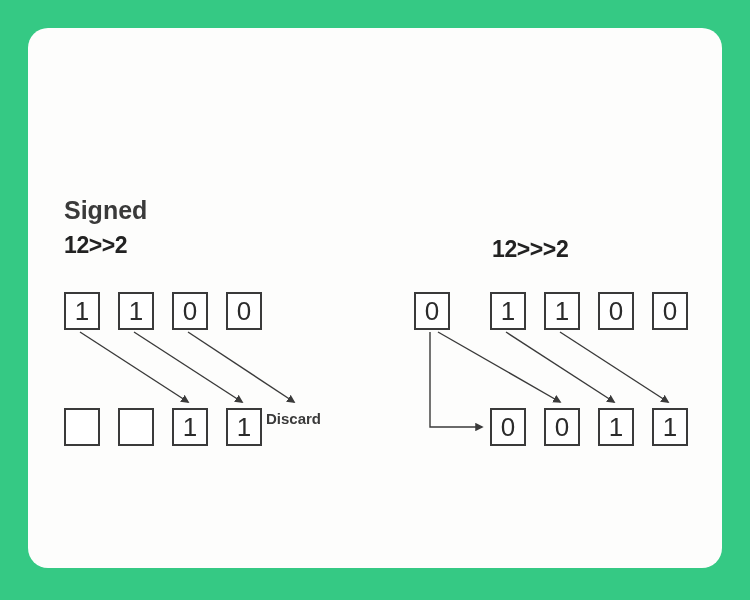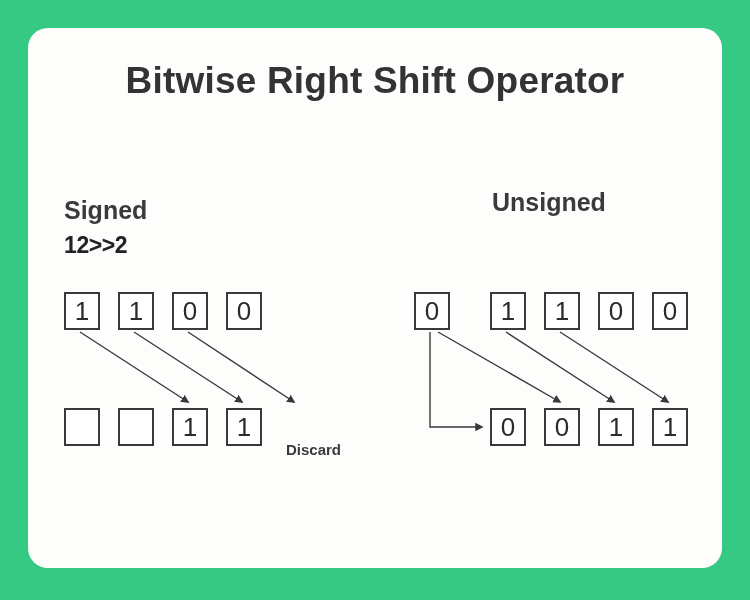--- a/index.html
+++ b/index.html
@@ -85,7 +85,6 @@
 <div id="stage">
   <div id="card">
 
-    <div id="title">Bitwise Right Shift Operator</div>
 
     <div class="section-label" style="left:36px; top:168px;">Signed</div>
     <div class="section-expr" style="left:36px; top:204px;">12&gt;&gt;2</div>

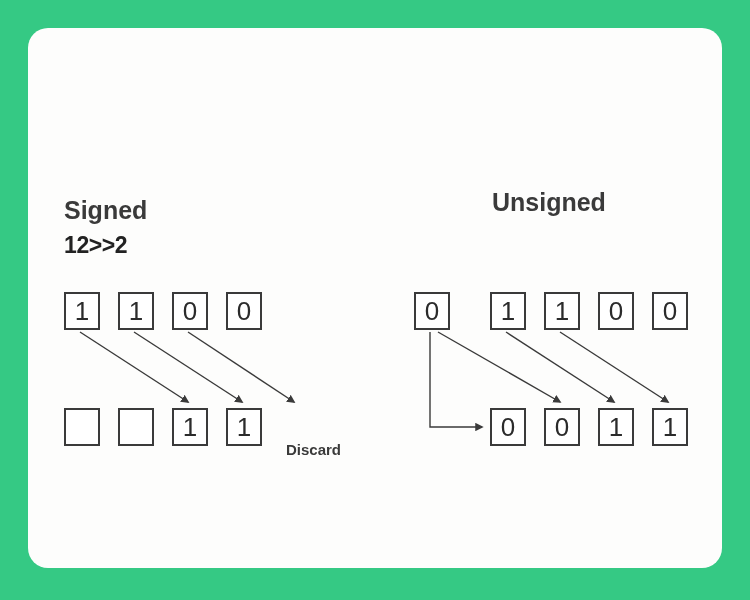--- a/index.html
+++ b/index.html
@@ -101,7 +101,6 @@
 
     <div class="discard-label" style="left:258px; top:382px;margin-top:31px;">Discard</div>
 
-    <div class="section-label" style="left:464px; top:160px;">Unsigned</div>
 
     <div class="bitbox" style="left:386px; top:264px;">0</div>
     <div class="bitbox" style="left:462px; top:264px;">1</div>

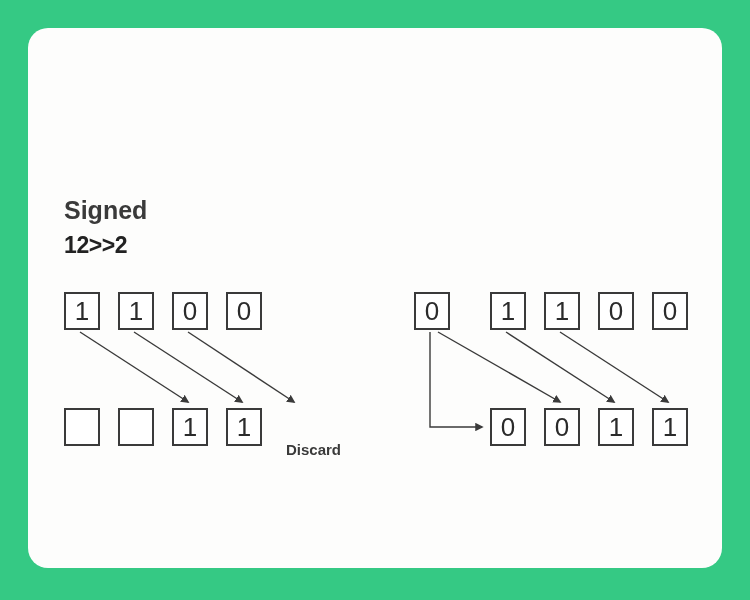--- a/index.html
+++ b/index.html
@@ -101,6 +101,7 @@
 
     <div class="discard-label" style="left:258px; top:382px;margin-top:31px;">Discard</div>
 
+    <div class="section-expr" style="left:464px; top:208px;">12&gt;&gt;&gt;2</div>
 
     <div class="bitbox" style="left:386px; top:264px;">0</div>
     <div class="bitbox" style="left:462px; top:264px;">1</div>

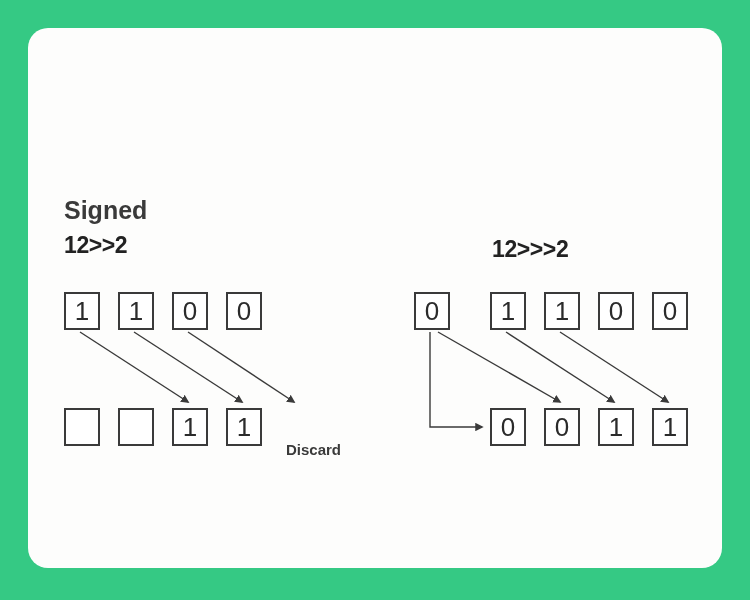--- a/index.html
+++ b/index.html
@@ -99,7 +99,7 @@
     <div class="bitbox" style="left:144px; top:380px;">1</div>
     <div class="bitbox" style="left:198px; top:380px;">1</div>
 
-    <div class="discard-label" style="left:258px; top:382px;margin-top:31px;">Discard</div>
+    <div class="discard-label" style="left:238px; top:382px;">Discard</div>
 
     <div class="section-expr" style="left:464px; top:208px;">12&gt;&gt;&gt;2</div>
 

